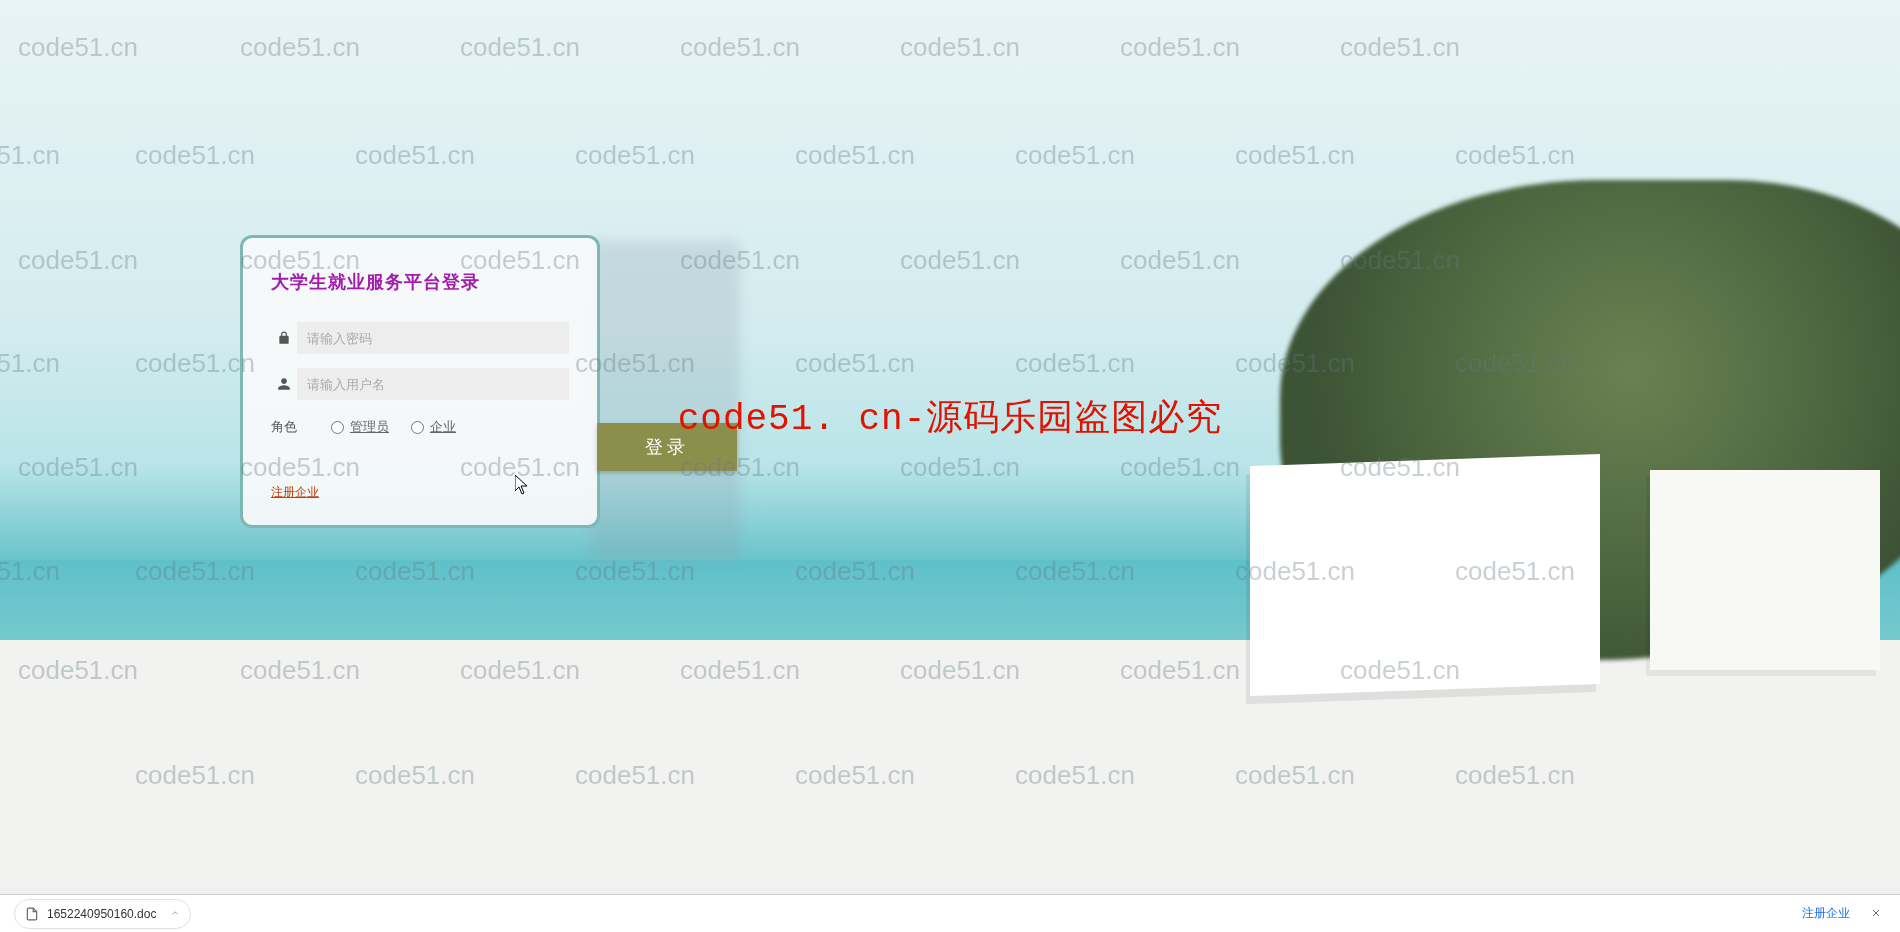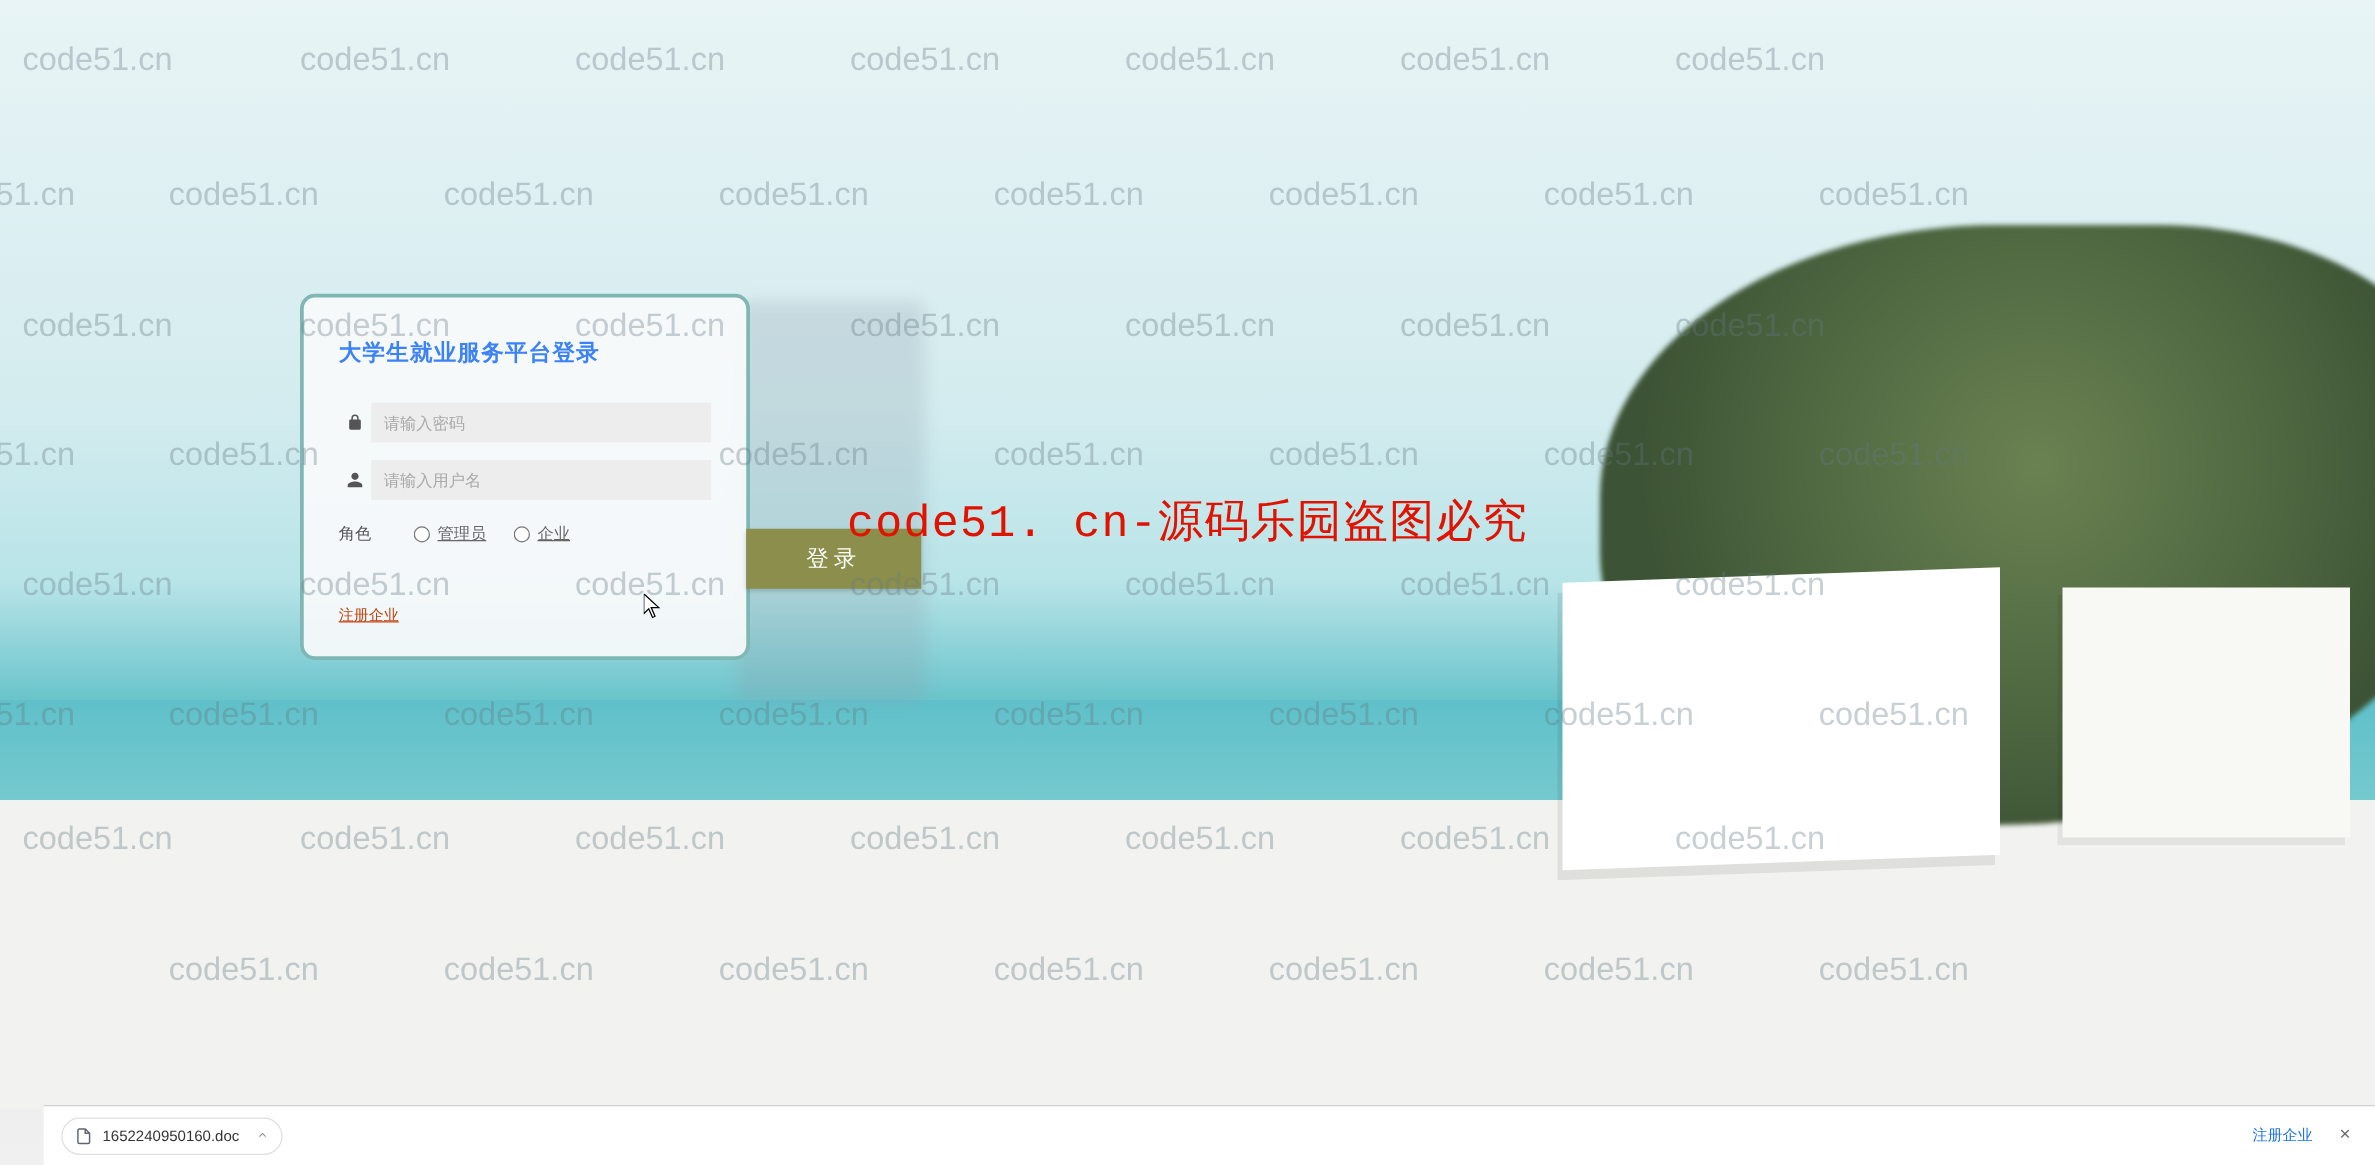--- a/index.html
+++ b/index.html
@@ -102,7 +102,7 @@
 .login-title {
   font-size: 18px;
   font-weight: bold;
-  color: #3b82f6;
+  color: #a21caf;
   margin-bottom: 28px;
   letter-spacing: 1px;
 }

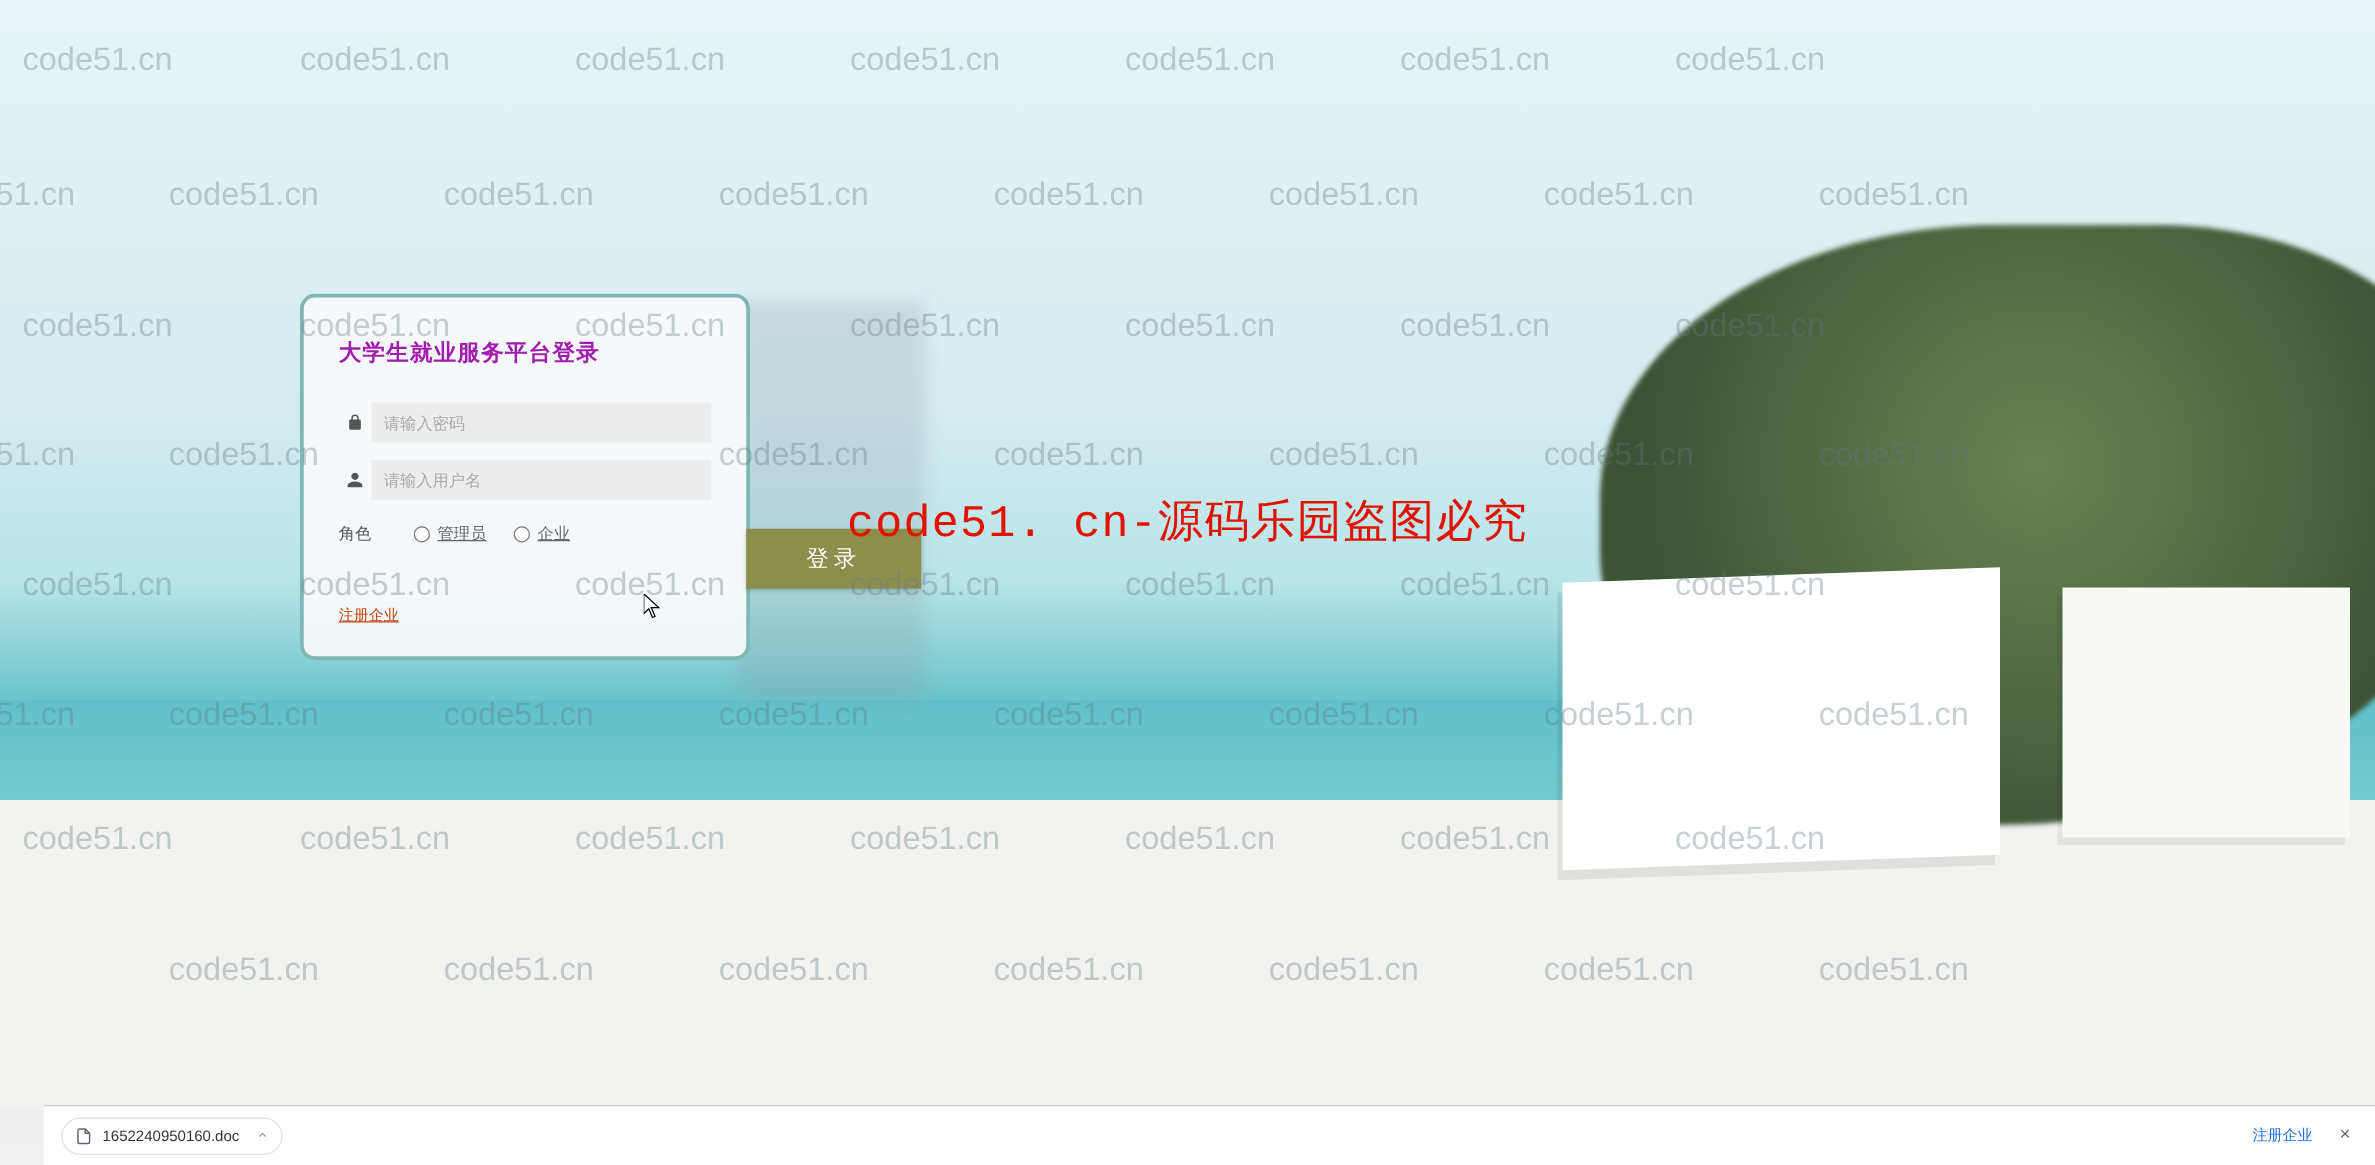--- a/index.html
+++ b/index.html
@@ -184,14 +184,13 @@
 .download-bar {
   position: absolute;
   left: 0; right: 0; bottom: 0;
-  height: 48px;
+  height: 38px;
   background: #fff;
   border-top: 1px solid #d0d0d0;
   display: flex;
   align-items: center;
   padding: 0 14px;
   z-index: 20;
-  margin-left: 35px;
 }
 .download-item {
   display: flex;

